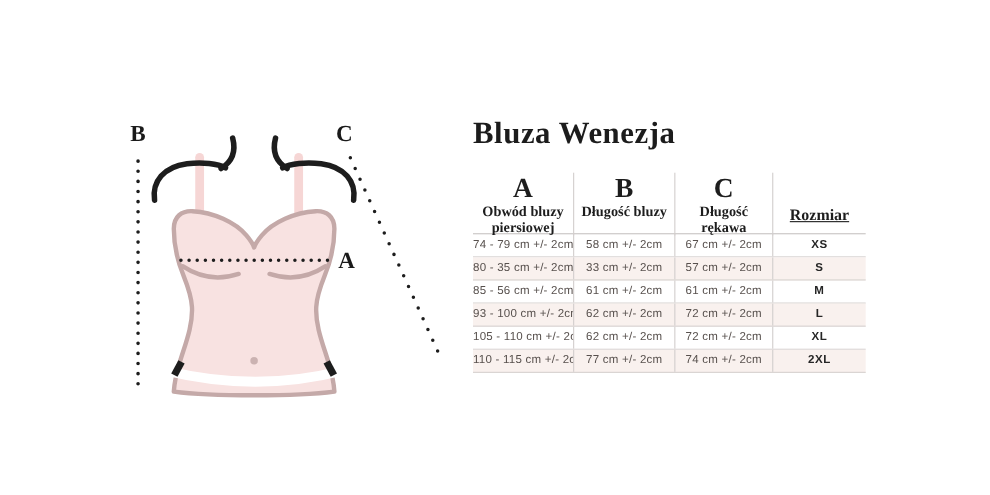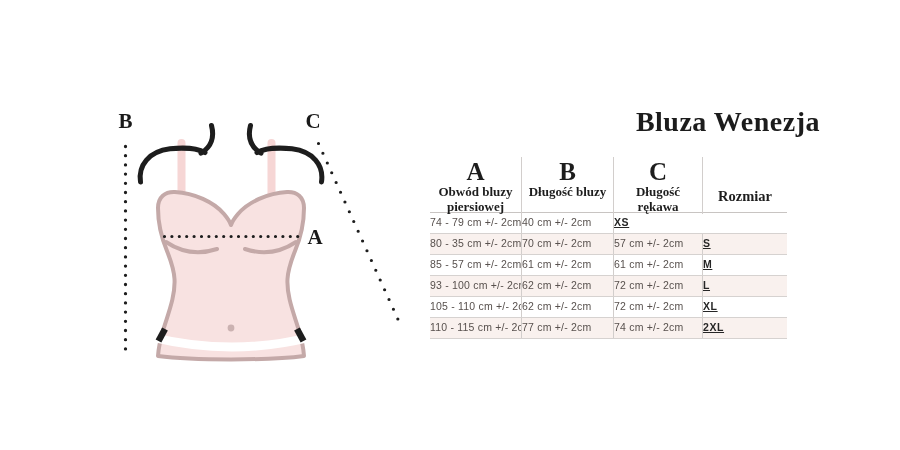--- a/index.html
+++ b/index.html
@@ -19,7 +19,7 @@
     left: 430px;
     top: 105px;
     width: 390px;
-    text-align: right;
+    text-align: left;
     font-family: "Liberation Serif", serif;
     font-weight: 700;
     font-size: 28px;

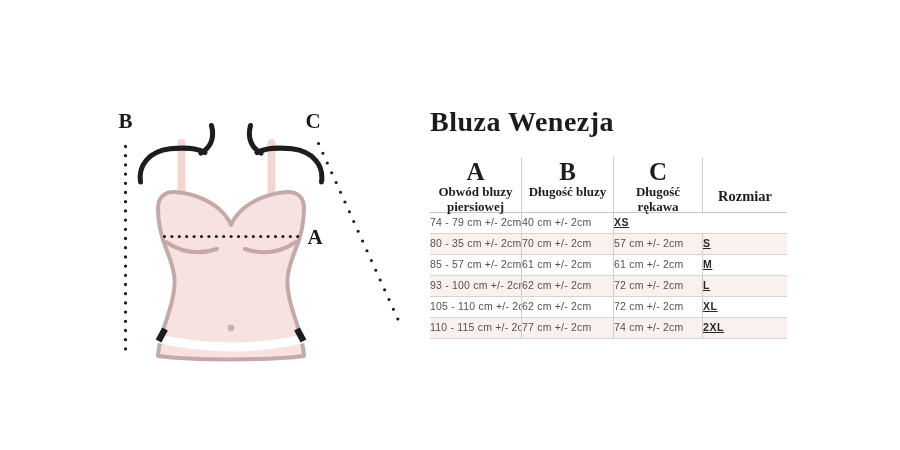--- a/index.html
+++ b/index.html
@@ -64,7 +64,7 @@
     padding-top: 2px;
     color: #1d1d1d;
   }
-  .th:last-child { border-right: none; }
+  .th:last-child { border-right: none; text-decoration: underline; }
   .th-letter {
     font-family: "Liberation Serif", serif;
     font-weight: 700;

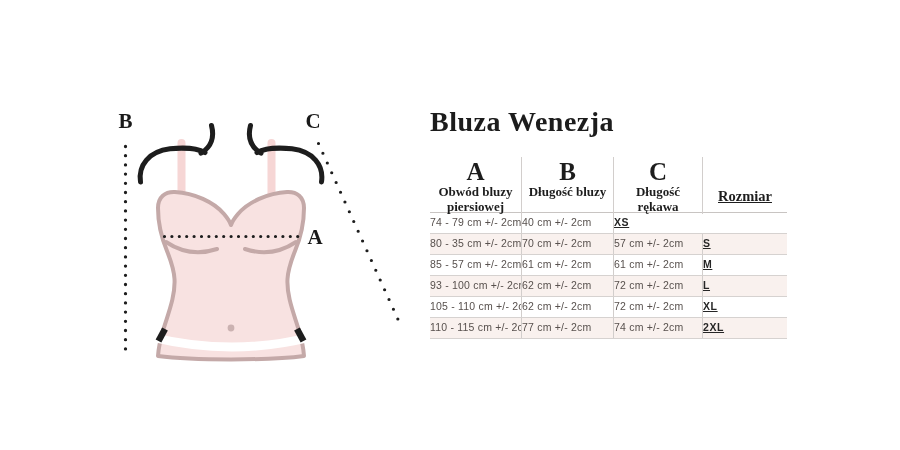--- a/index.html
+++ b/index.html
@@ -92,7 +92,7 @@
   .trow:nth-child(even) { background: #f9f1ee; }
   .td {
     border-right: 1px solid #d2cecc;
-    text-align: left;
+    text-align: center;
     font-size: 10.5px;
     line-height: 19px;
     letter-spacing: 0.2px;

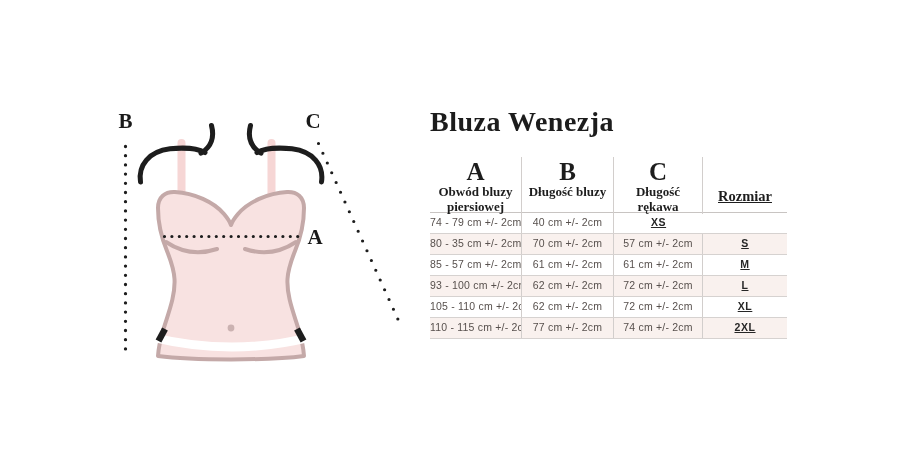--- a/index.html
+++ b/index.html
@@ -191,6 +191,7 @@
     <div class="tbody">
   <div class="trow">
     <div class="td">74 - 79 cm +/- 2cm</div>
+    <div class="td">58 cm +/- 2cm</div>
     <div class="td">40 cm +/- 2cm</div>
     <div class="td size">XS</div>
   </div>

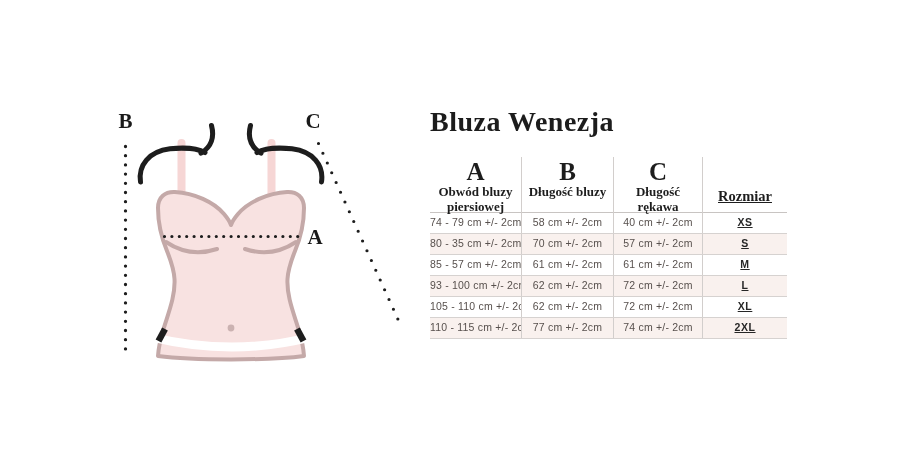--- a/index.html
+++ b/index.html
@@ -192,7 +192,7 @@
   <div class="trow">
     <div class="td">74 - 79 cm +/- 2cm</div>
     <div class="td">58 cm +/- 2cm</div>
-    <div class="td">40 cm +/- 2cm</div>
+    <div class="td">67 cm +/- 2cm</div>
     <div class="td size">XS</div>
   </div>
 

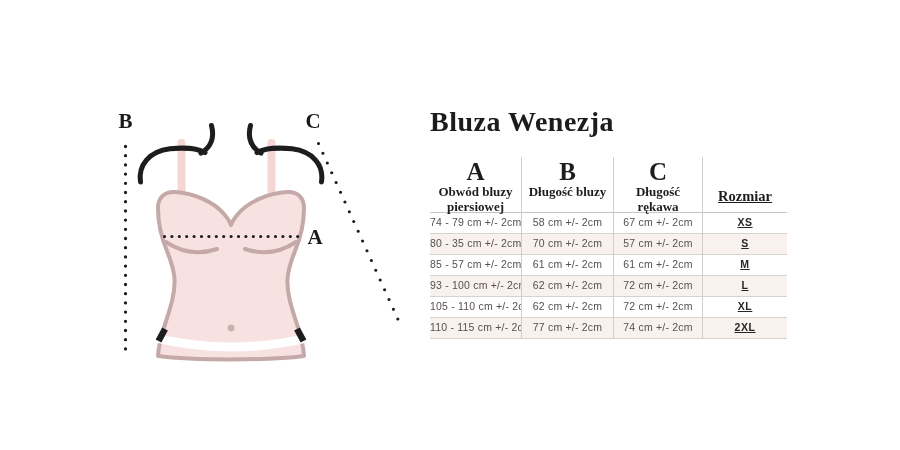--- a/index.html
+++ b/index.html
@@ -100,7 +100,7 @@
     white-space: nowrap;
     overflow: hidden;
   }
-  .td:last-child { border-right: none; text-decoration: underline; }
+  .td:last-child { border-right: none; }
   .td.size {
     font-weight: 700;
     color: #262626;

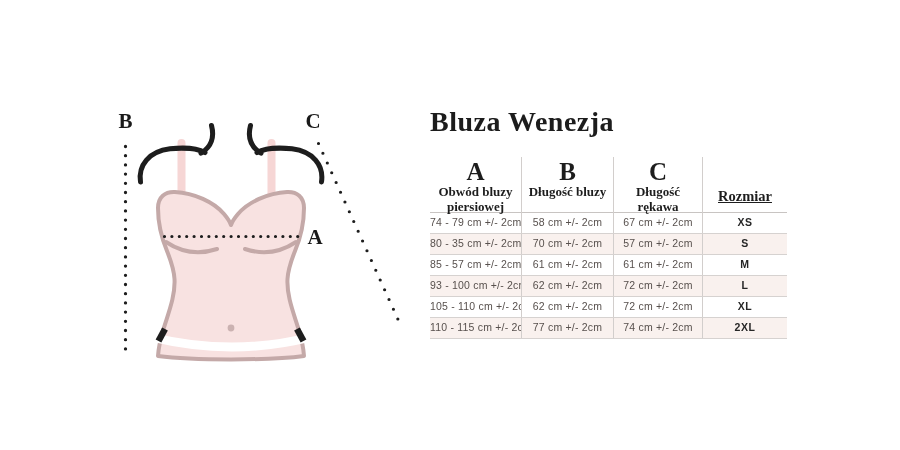--- a/index.html
+++ b/index.html
@@ -198,7 +198,7 @@
 
   <div class="trow">
     <div class="td">80 - 35 cm +/- 2cm</div>
-    <div class="td">70 cm +/- 2cm</div>
+    <div class="td">33 cm +/- 2cm</div>
     <div class="td">57 cm +/- 2cm</div>
     <div class="td size">S</div>
   </div>

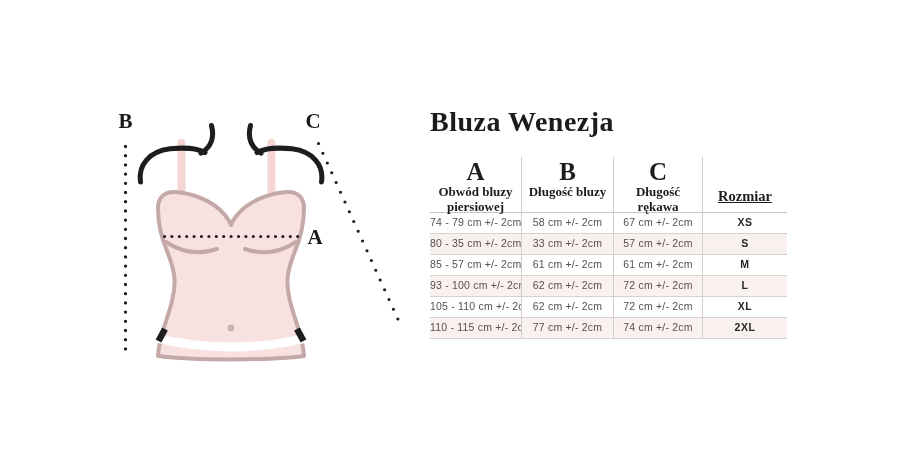--- a/index.html
+++ b/index.html
@@ -204,7 +204,7 @@
   </div>
 
   <div class="trow">
-    <div class="td">85 - 57 cm +/- 2cm</div>
+    <div class="td">85 - 56 cm +/- 2cm</div>
     <div class="td">61 cm +/- 2cm</div>
     <div class="td">61 cm +/- 2cm</div>
     <div class="td size">M</div>

